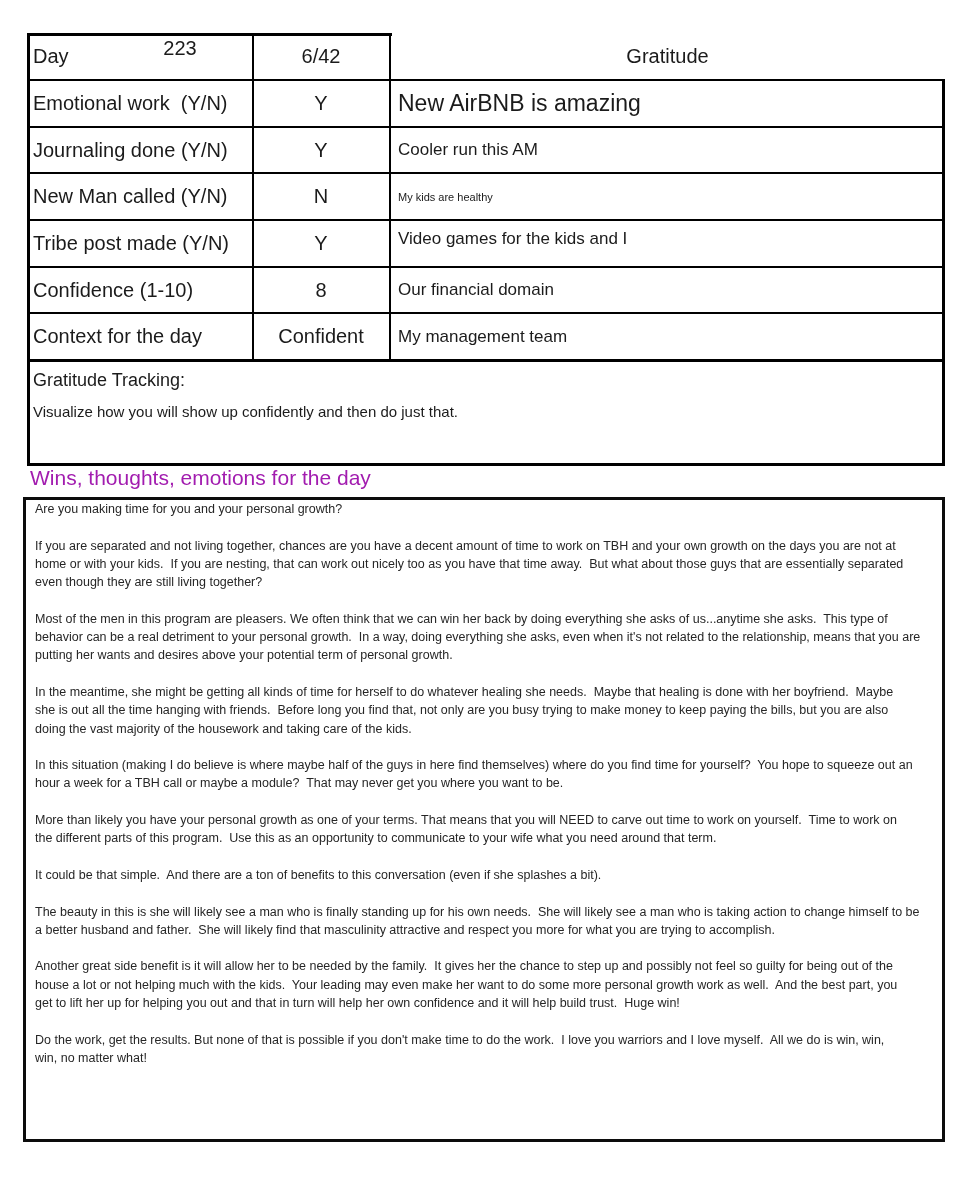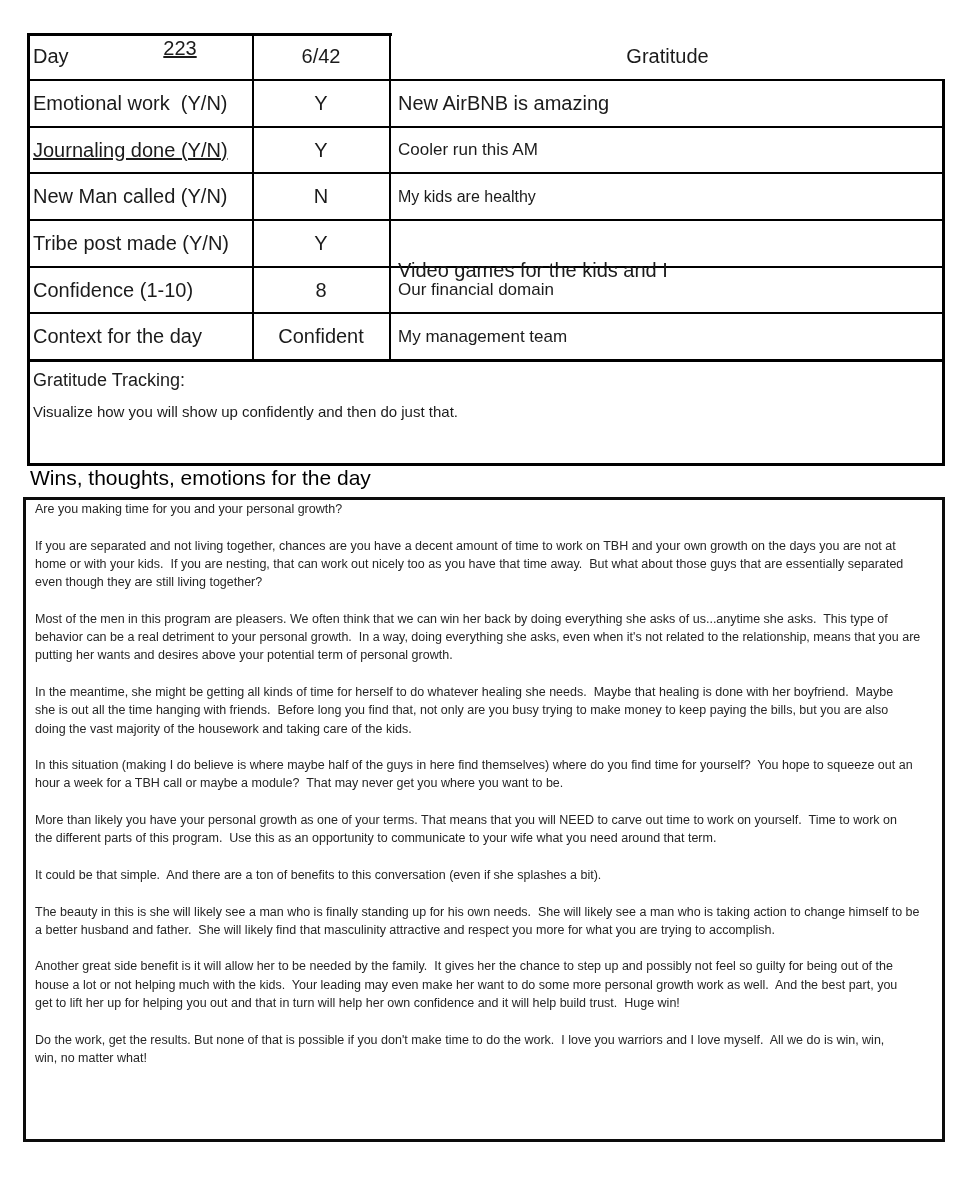--- a/index.html
+++ b/index.html
@@ -44,7 +44,7 @@
 <div class="cell" style="left:33px;top:33px;width:110px;height:46px;">
   <span>Day</span>
 </div>
-<div class="cell center" style="left:138px;top:33px;width:84px;height:30px;text-decoration:underline;">
+<div class="cell center" style="left:138px;top:33px;width:84px;height:30px;">
   <span>223</span>
 </div>
 <div class="cell center" style="left:255px;top:33px;width:132px;height:46px;">

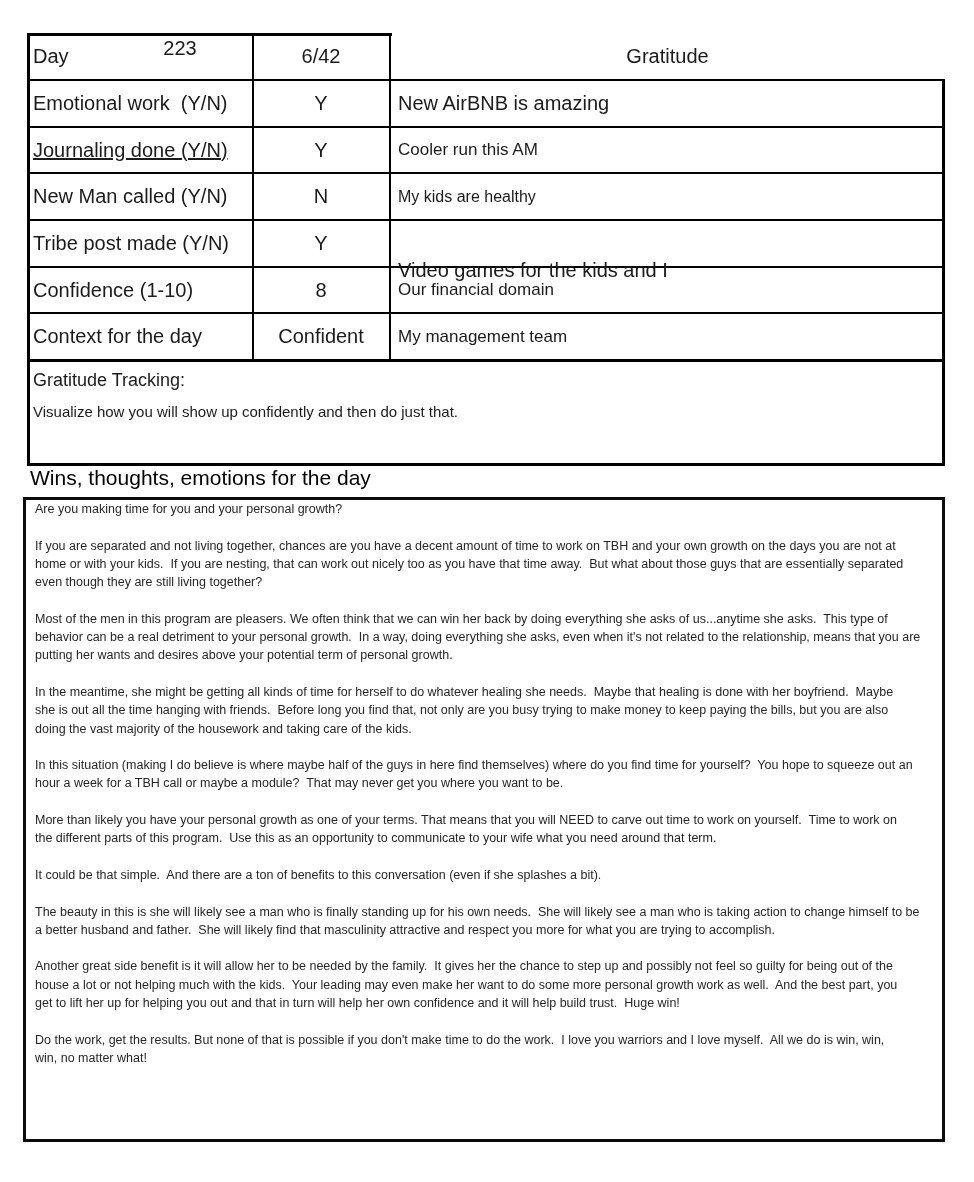--- a/index.html
+++ b/index.html
@@ -57,7 +57,7 @@
 <div>
   <div class="cell" style="left:33px;top:81px;width:218px;height:45px;text-align:center;"><span>Emotional work  (Y/N)</span></div>
   <div class="cell center" style="left:255px;top:81px;width:132px;height:45px;"><span>Y</span></div>
-  <div class="cell" style="left:398px;top:81px;width:540px;height:45px;font-size:20px;"><span>New AirBNB is amazing</span></div>
+  <div class="cell" style="left:398px;top:81px;width:540px;height:45px;font-size:23px;"><span>New AirBNB is amazing</span></div>
 </div>
 <div>
   <div class="cell" style="left:33px;top:128px;width:218px;height:44px;text-decoration:underline;"><span>Journaling done (Y/N)</span></div>

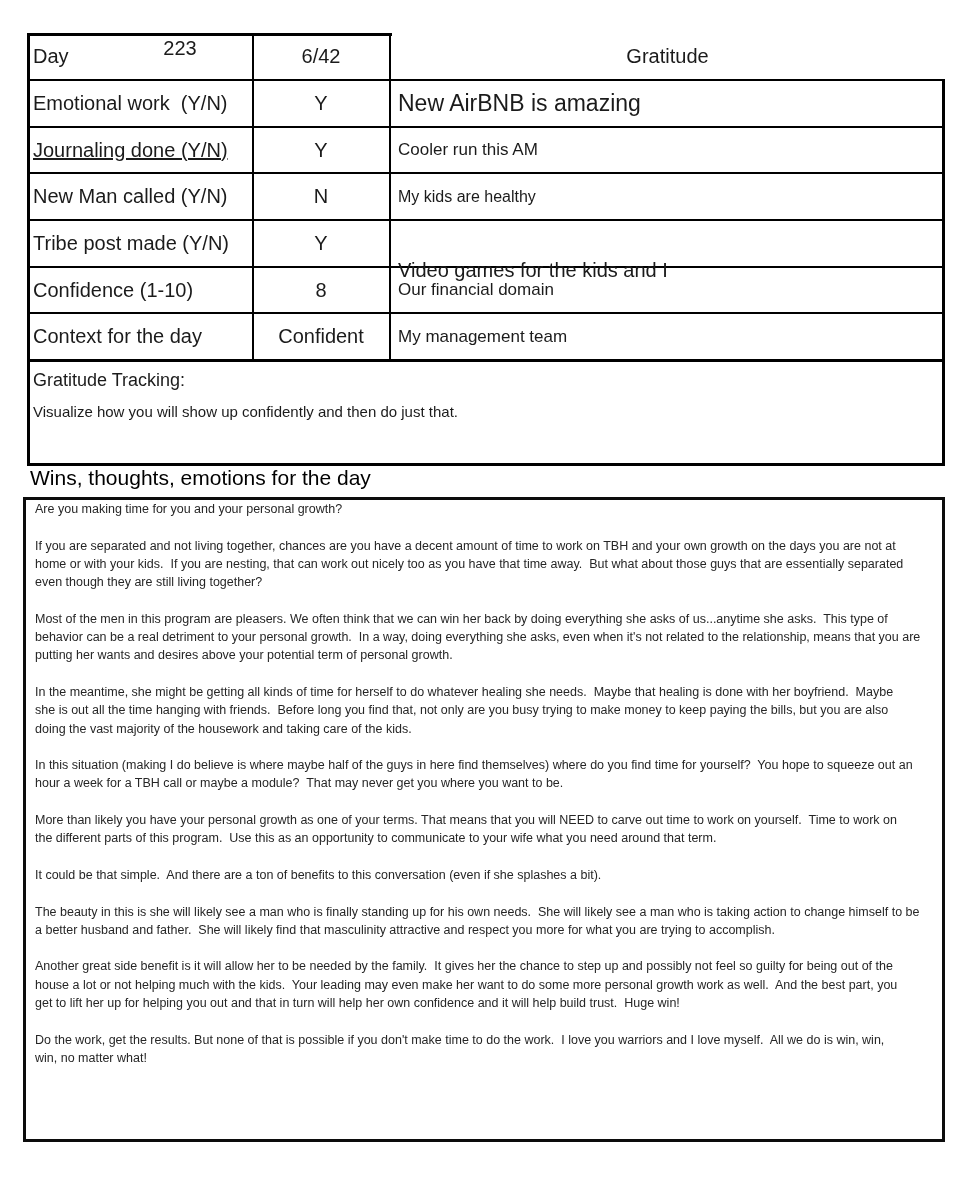--- a/index.html
+++ b/index.html
@@ -60,7 +60,7 @@
   <div class="cell" style="left:398px;top:81px;width:540px;height:45px;font-size:23px;"><span>New AirBNB is amazing</span></div>
 </div>
 <div>
-  <div class="cell" style="left:33px;top:128px;width:218px;height:44px;text-decoration:underline;"><span>Journaling done (Y/N)</span></div>
+  <div class="cell" style="left:33px;top:128px;width:218px;height:44px;"><span>Journaling done (Y/N)</span></div>
   <div class="cell center" style="left:255px;top:128px;width:132px;height:44px;"><span>Y</span></div>
   <div class="cell" style="left:398px;top:128px;width:540px;height:44px;font-size:17px;"><span>Cooler run this AM</span></div>
 </div>

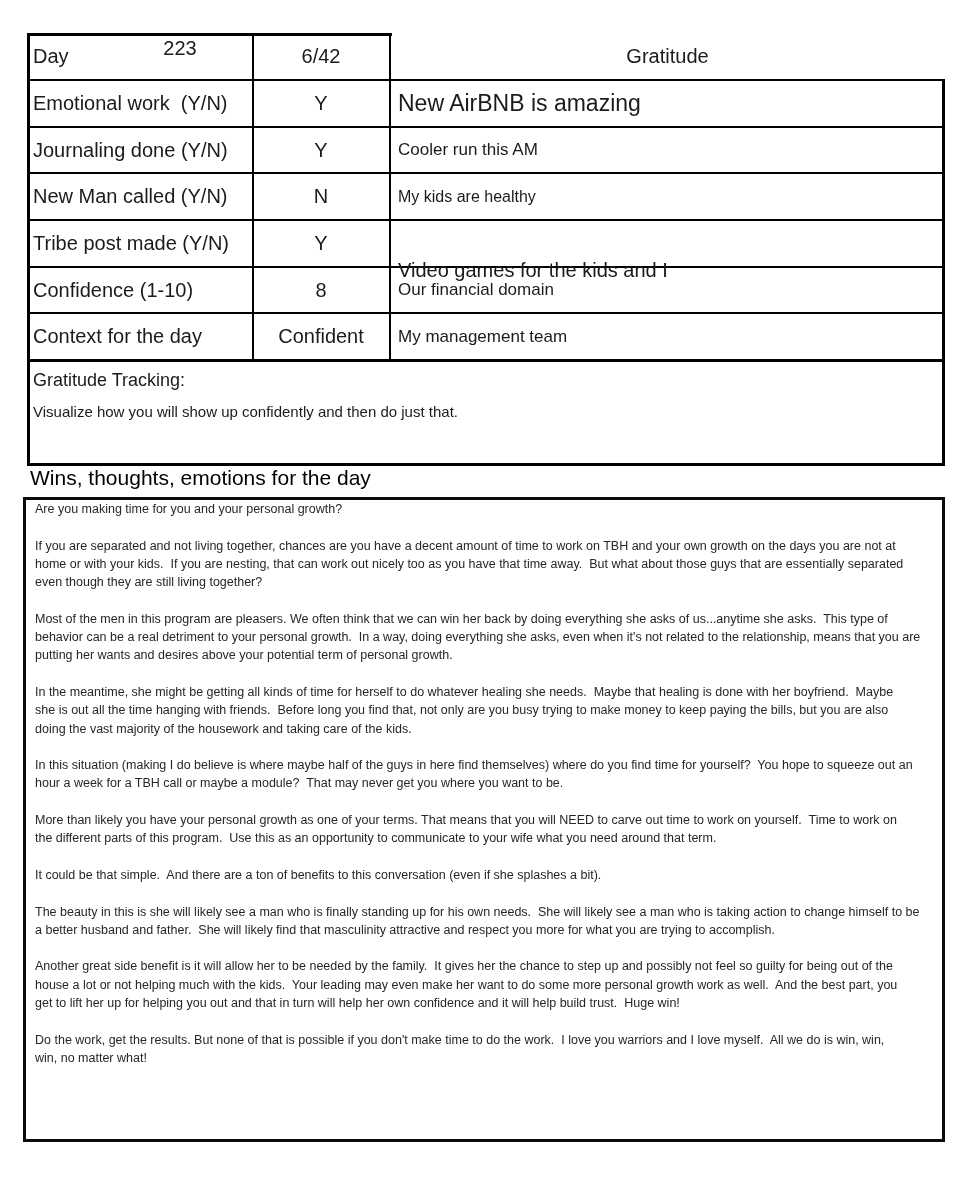--- a/index.html
+++ b/index.html
@@ -67,7 +67,7 @@
 <div>
   <div class="cell" style="left:33px;top:174px;width:218px;height:45px;"><span>New Man called (Y/N)</span></div>
   <div class="cell center" style="left:255px;top:174px;width:132px;height:45px;"><span>N</span></div>
-  <div class="cell" style="left:398px;top:174px;width:540px;height:45px;font-size:16px;"><span>My kids are healthy</span></div>
+  <div class="cell" style="left:398px;top:174px;width:540px;height:45px;font-size:11px;"><span>My kids are healthy</span></div>
 </div>
 <div>
   <div class="cell" style="left:33px;top:221px;width:218px;height:45px;"><span>Tribe post made (Y/N)</span></div>

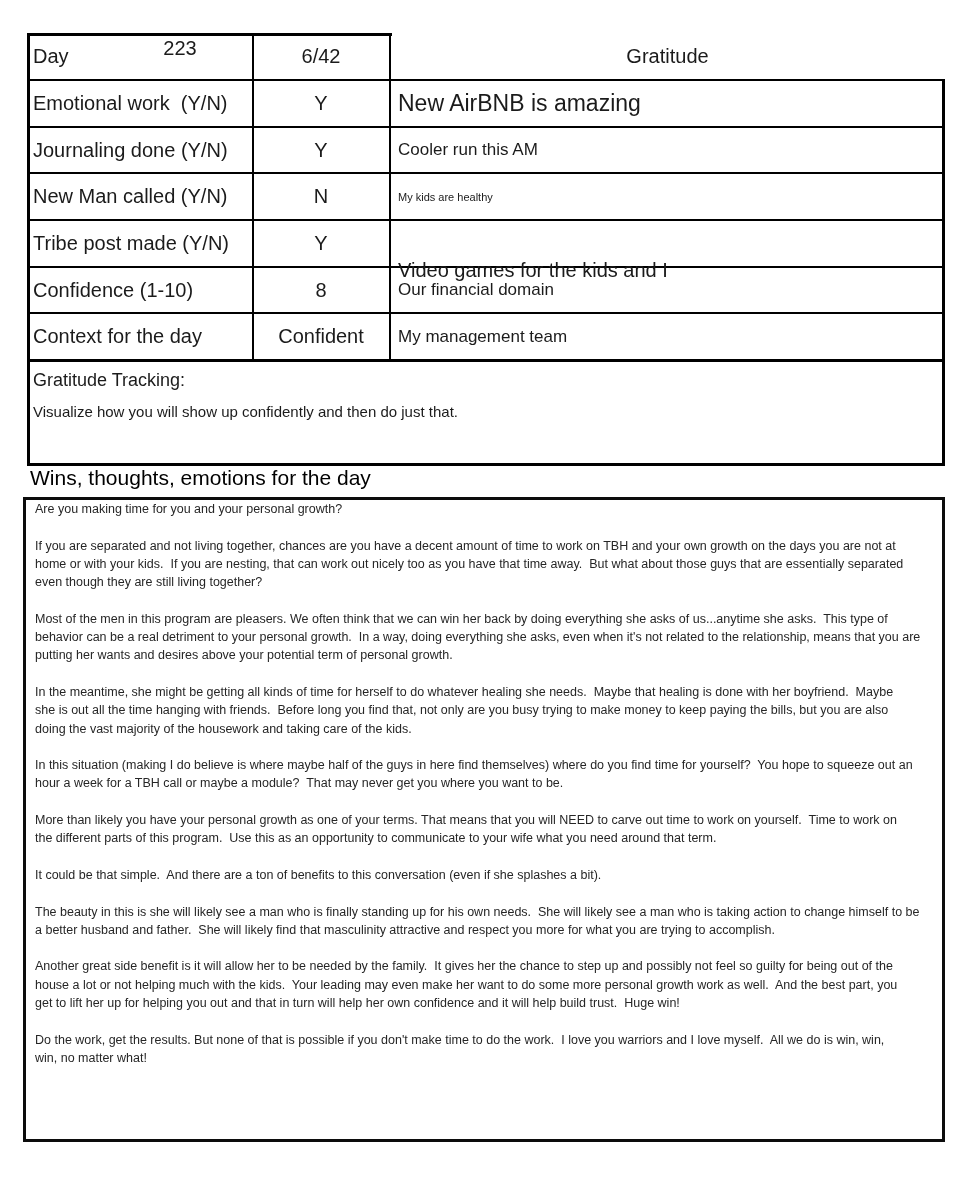--- a/index.html
+++ b/index.html
@@ -72,7 +72,7 @@
 <div>
   <div class="cell" style="left:33px;top:221px;width:218px;height:45px;"><span>Tribe post made (Y/N)</span></div>
   <div class="cell center" style="left:255px;top:221px;width:132px;height:45px;"><span>Y</span></div>
-  <div class="cell" style="left:398px;top:221px;width:540px;height:35px;font-size:20px;margin-top:32px;"><span>Video games for the kids and I</span></div>
+  <div class="cell" style="left:398px;top:221px;width:540px;height:35px;font-size:17px;"><span>Video games for the kids and I</span></div>
 </div>
 <div>
   <div class="cell" style="left:33px;top:268px;width:218px;height:44px;"><span>Confidence (1-10)</span></div>

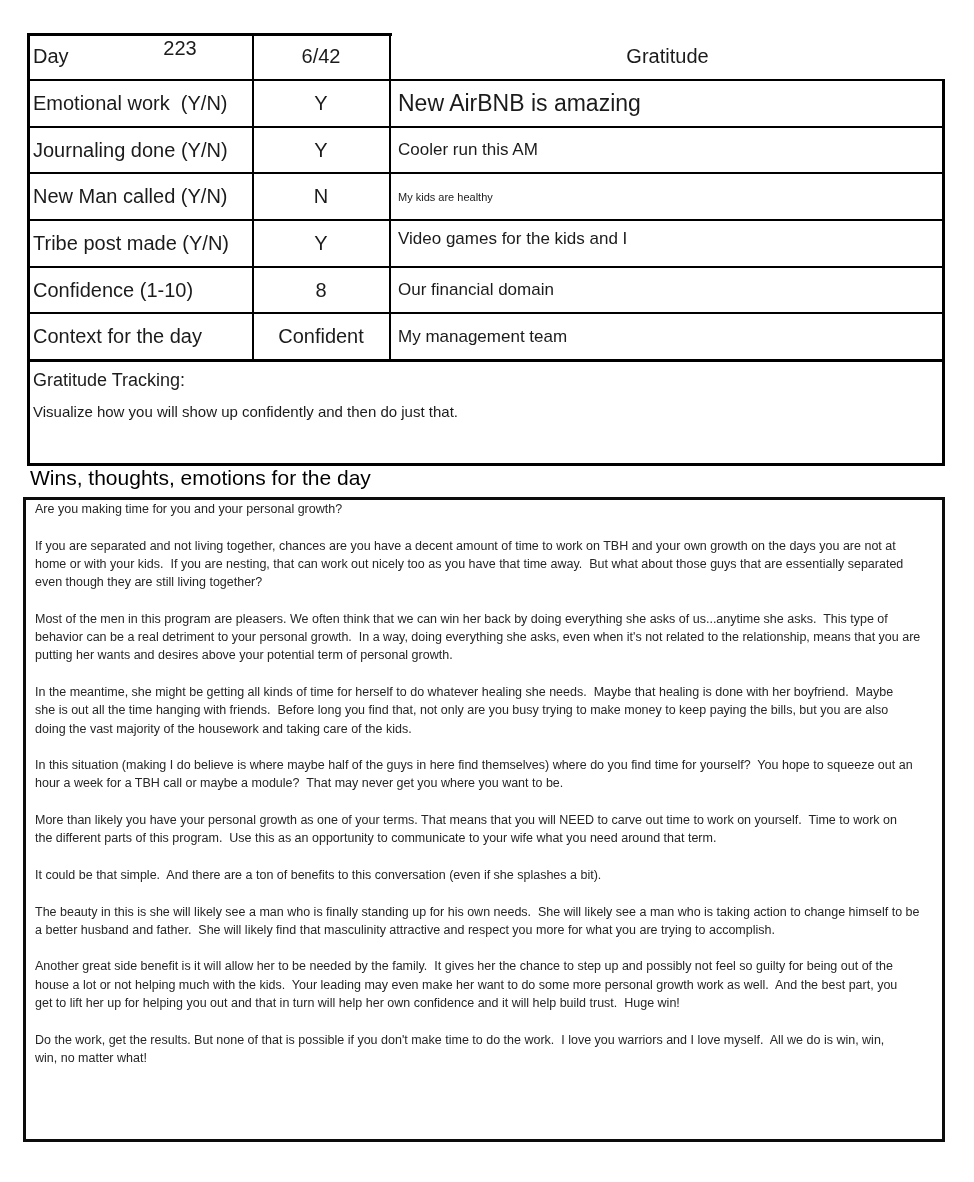--- a/index.html
+++ b/index.html
@@ -13,7 +13,7 @@
   .center{justify-content:center;}
   .sec-title{position:absolute;font-size:18px;}
   .sec-text{position:absolute;font-size:15px;}
-  .wins-heading{position:absolute;left:30px;top:466px;font-size:21px;color:#000000;}
+  .wins-heading{position:absolute;left:30px;top:466px;font-size:21px;color:#a21caf;}
   .wins-box{
     position:absolute;left:23px;top:497px;width:922px;height:645px;
     border:3px solid #0c0c0c;box-sizing:border-box;

